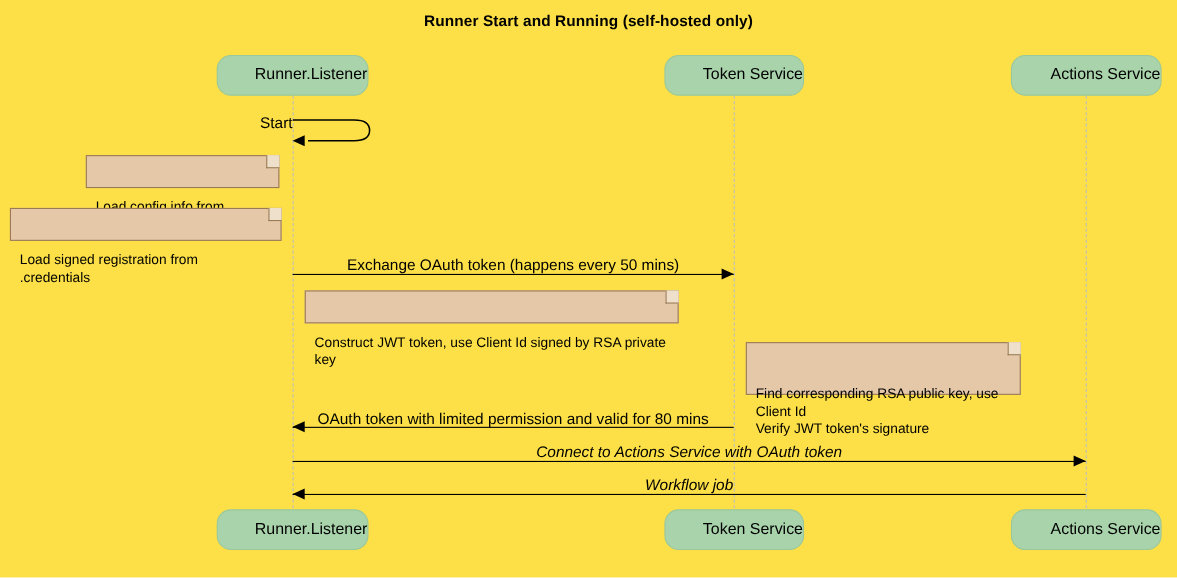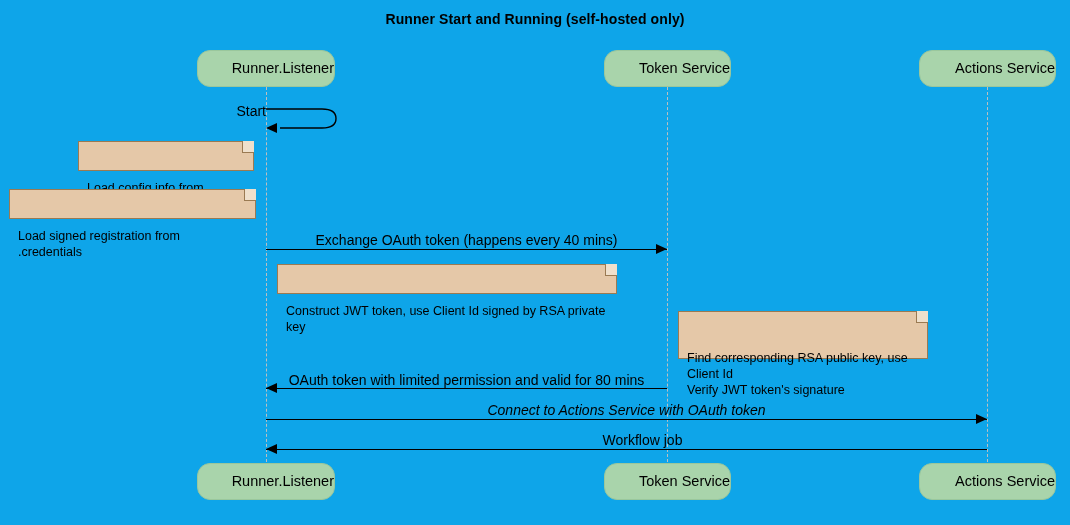--- a/index.html
+++ b/index.html
@@ -16,7 +16,7 @@
     width: 1070px;
     height: 525px;
     overflow: hidden;
-    background: #0ea5e9;
+    background: #fde047;
   }
   #title {
     position: absolute;

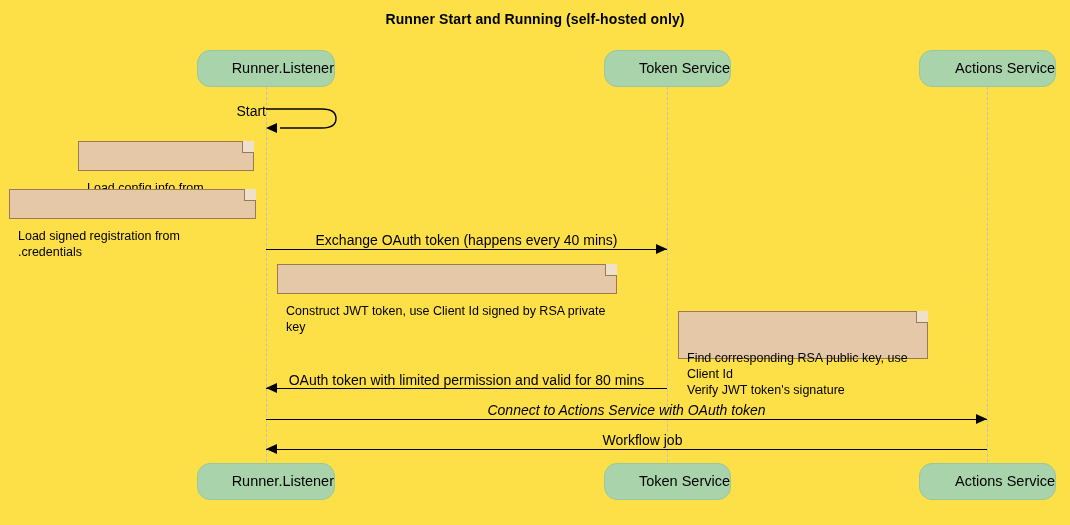--- a/index.html
+++ b/index.html
@@ -139,7 +139,7 @@
     <span>Load signed registration from .credentials</span>
   </div>
 
-  <div class="msg-label" style="left:266px; top:232px; width:401px;">Exchange OAuth token (happens every 40 mins)</div>
+  <div class="msg-label" style="left:266px; top:232px; width:401px;">Exchange OAuth token (happens every 50 mins)</div>
   <div class="msg-line" style="left:266px; top:249px; width:401px;"></div>
   <div class="arrowhead right" style="left:656px; top:244px;"></div>
 

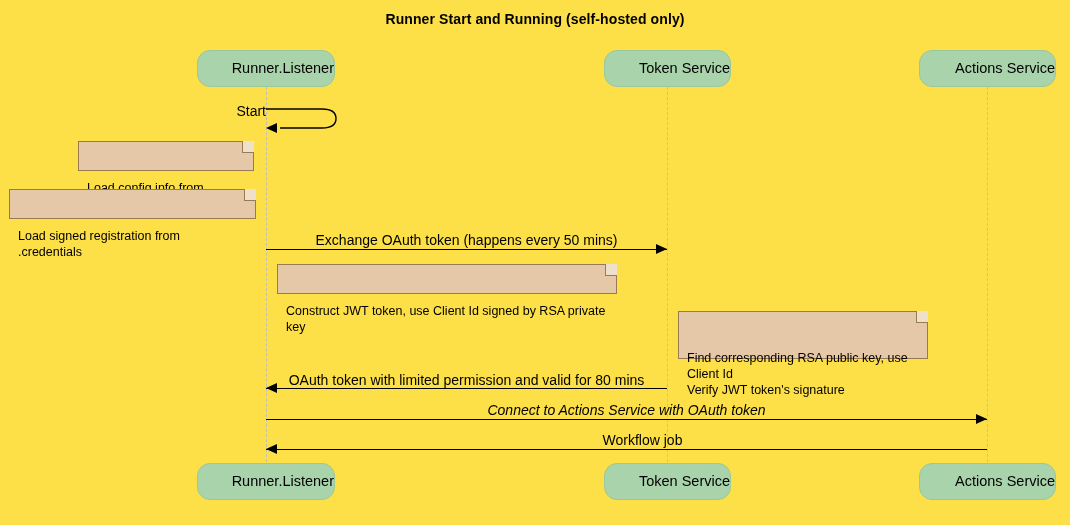--- a/index.html
+++ b/index.html
@@ -162,7 +162,7 @@
   <div class="msg-line" style="left:266px; top:419px; width:721px;"></div>
   <div class="arrowhead right" style="left:976px; top:414px;"></div>
 
-  <div class="msg-label" style="left:282px; top:432px; width:721px;">Workflow job</div>
+  <div class="msg-label" style="left:266px; top:432px; width:721px;font-style:italic;">Workflow job</div>
   <div class="msg-line" style="left:266px; top:449px; width:721px;"></div>
   <div class="arrowhead left" style="left:266px; top:444px;"></div>
 

